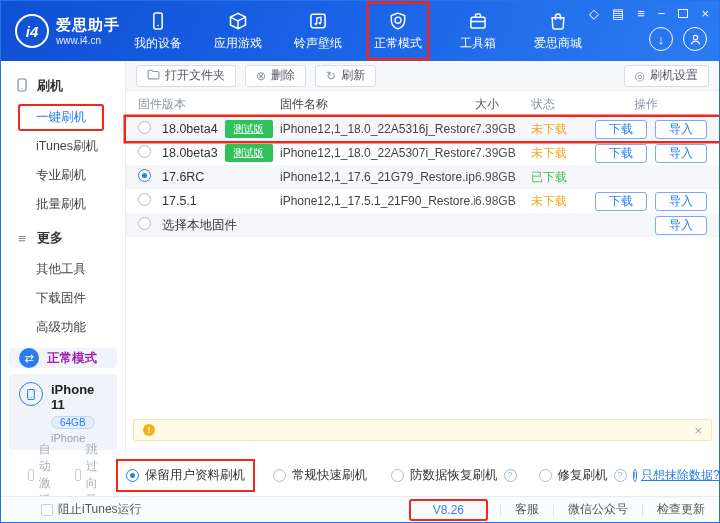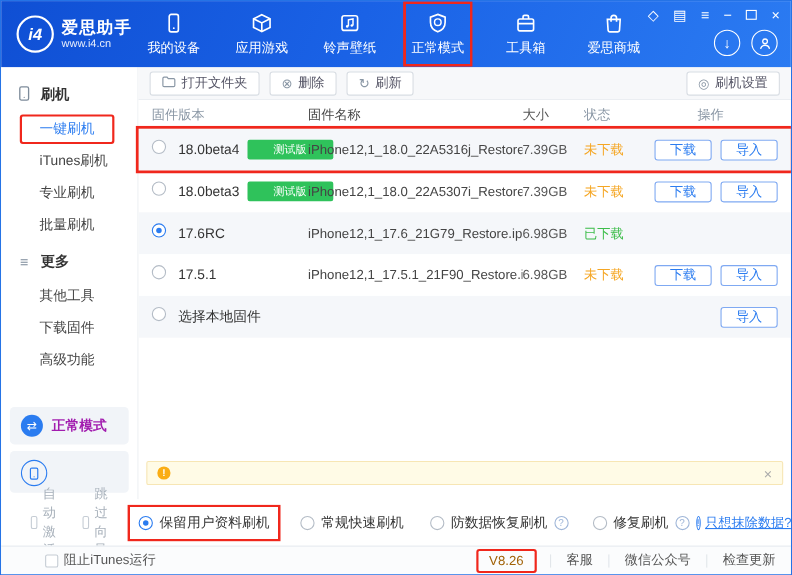--- a/index.html
+++ b/index.html
@@ -71,7 +71,7 @@
   
   .thead { display:flex; align-items:center; height:26px; padding:0 12px; font-size:12px; color:#8a97a5;
            background:#fff; }
-  .trow { display:flex; align-items:center; height:38px; padding:0 12px; cursor:pointer; position:relative; }
+  .trow { display:flex; align-items:center; height:24px; padding:0 12px; cursor:pointer; position:relative; }
   .trow.alt { background:#f5f7fa; }
   .hl-row { box-shadow:0 0 0 2.5px #f0271c; z-index:2; }
   .c-radio { width:24px; flex:0 0 24px; }

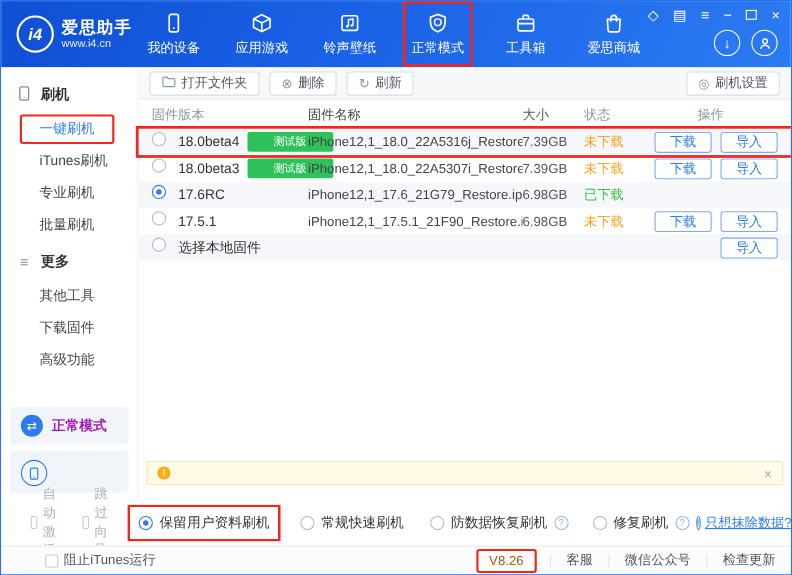--- a/index.html
+++ b/index.html
@@ -85,7 +85,7 @@
   .c-act { width:122px; flex:0 0 122px; display:flex; gap:8px; justify-content:flex-end; }
   .h-ver { width:142px; flex:0 0 142px; }
   .h-act { width:122px; flex:0 0 122px; text-align:center; }
-  .badge { background:#2fc25b; color:#fff; font-size:10px; border-radius:2px; padding:2px 24px; }
+  .badge { background:#2fc25b; color:#fff; font-size:10px; border-radius:2px; padding:2px 9px;text-decoration:underline; }
   .act-btn { background:#fff; border:1px solid #7fa9f2; color:#2b7cf0; border-radius:3px;
              font-size:12px; padding:0 13px; cursor:pointer; font-family:inherit; }
   .radio { width:13px; height:13px; border:1px solid #b4bcc6; border-radius:50%; background:#fff;

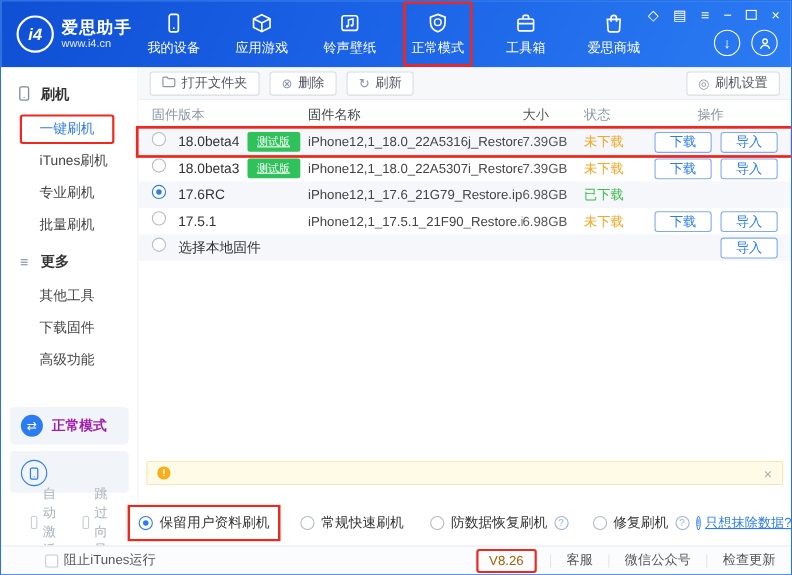--- a/index.html
+++ b/index.html
@@ -260,6 +260,11 @@
               <circle cx="12" cy="21" r="1.3" fill="#2b7cf0" stroke="none"></circle>
           </svg>
           </span>
+        <span class="dev-info">
+          <div class="nm">iPhone 11</div>
+          <div class="cap">64GB</div>
+          <div class="tp">iPhone</div>
+        </span>
       </div>
     </div>
 

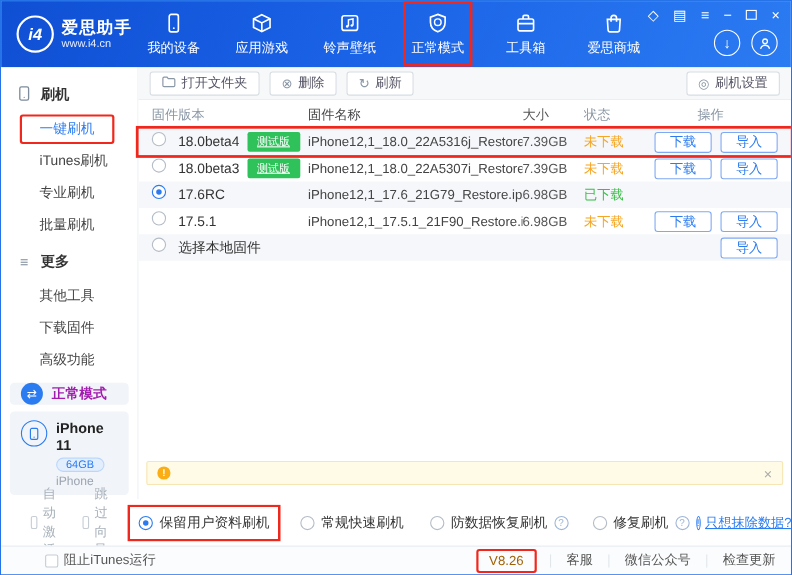--- a/index.html
+++ b/index.html
@@ -126,7 +126,7 @@
                display:flex; align-items:center; font-size:12px; color:#555; padding:0 14px 0 40px; }
   .sb-right { margin-left:auto; display:flex; align-items:center; gap:14px; }
   .sb-sep { width:1px; height:12px; background:#e2e6ea; }
-  .hl-ver { box-shadow:0 0 0 2px #f0271c; padding:2px 10px; border-radius:1px; color:#a16207; }
+  .hl-ver { box-shadow:0 0 0 2px #f0271c; padding:2px 22px; border-radius:1px; color:#3b82f6; }
   .sb-link { cursor:pointer; }
 </style>
 </head>

